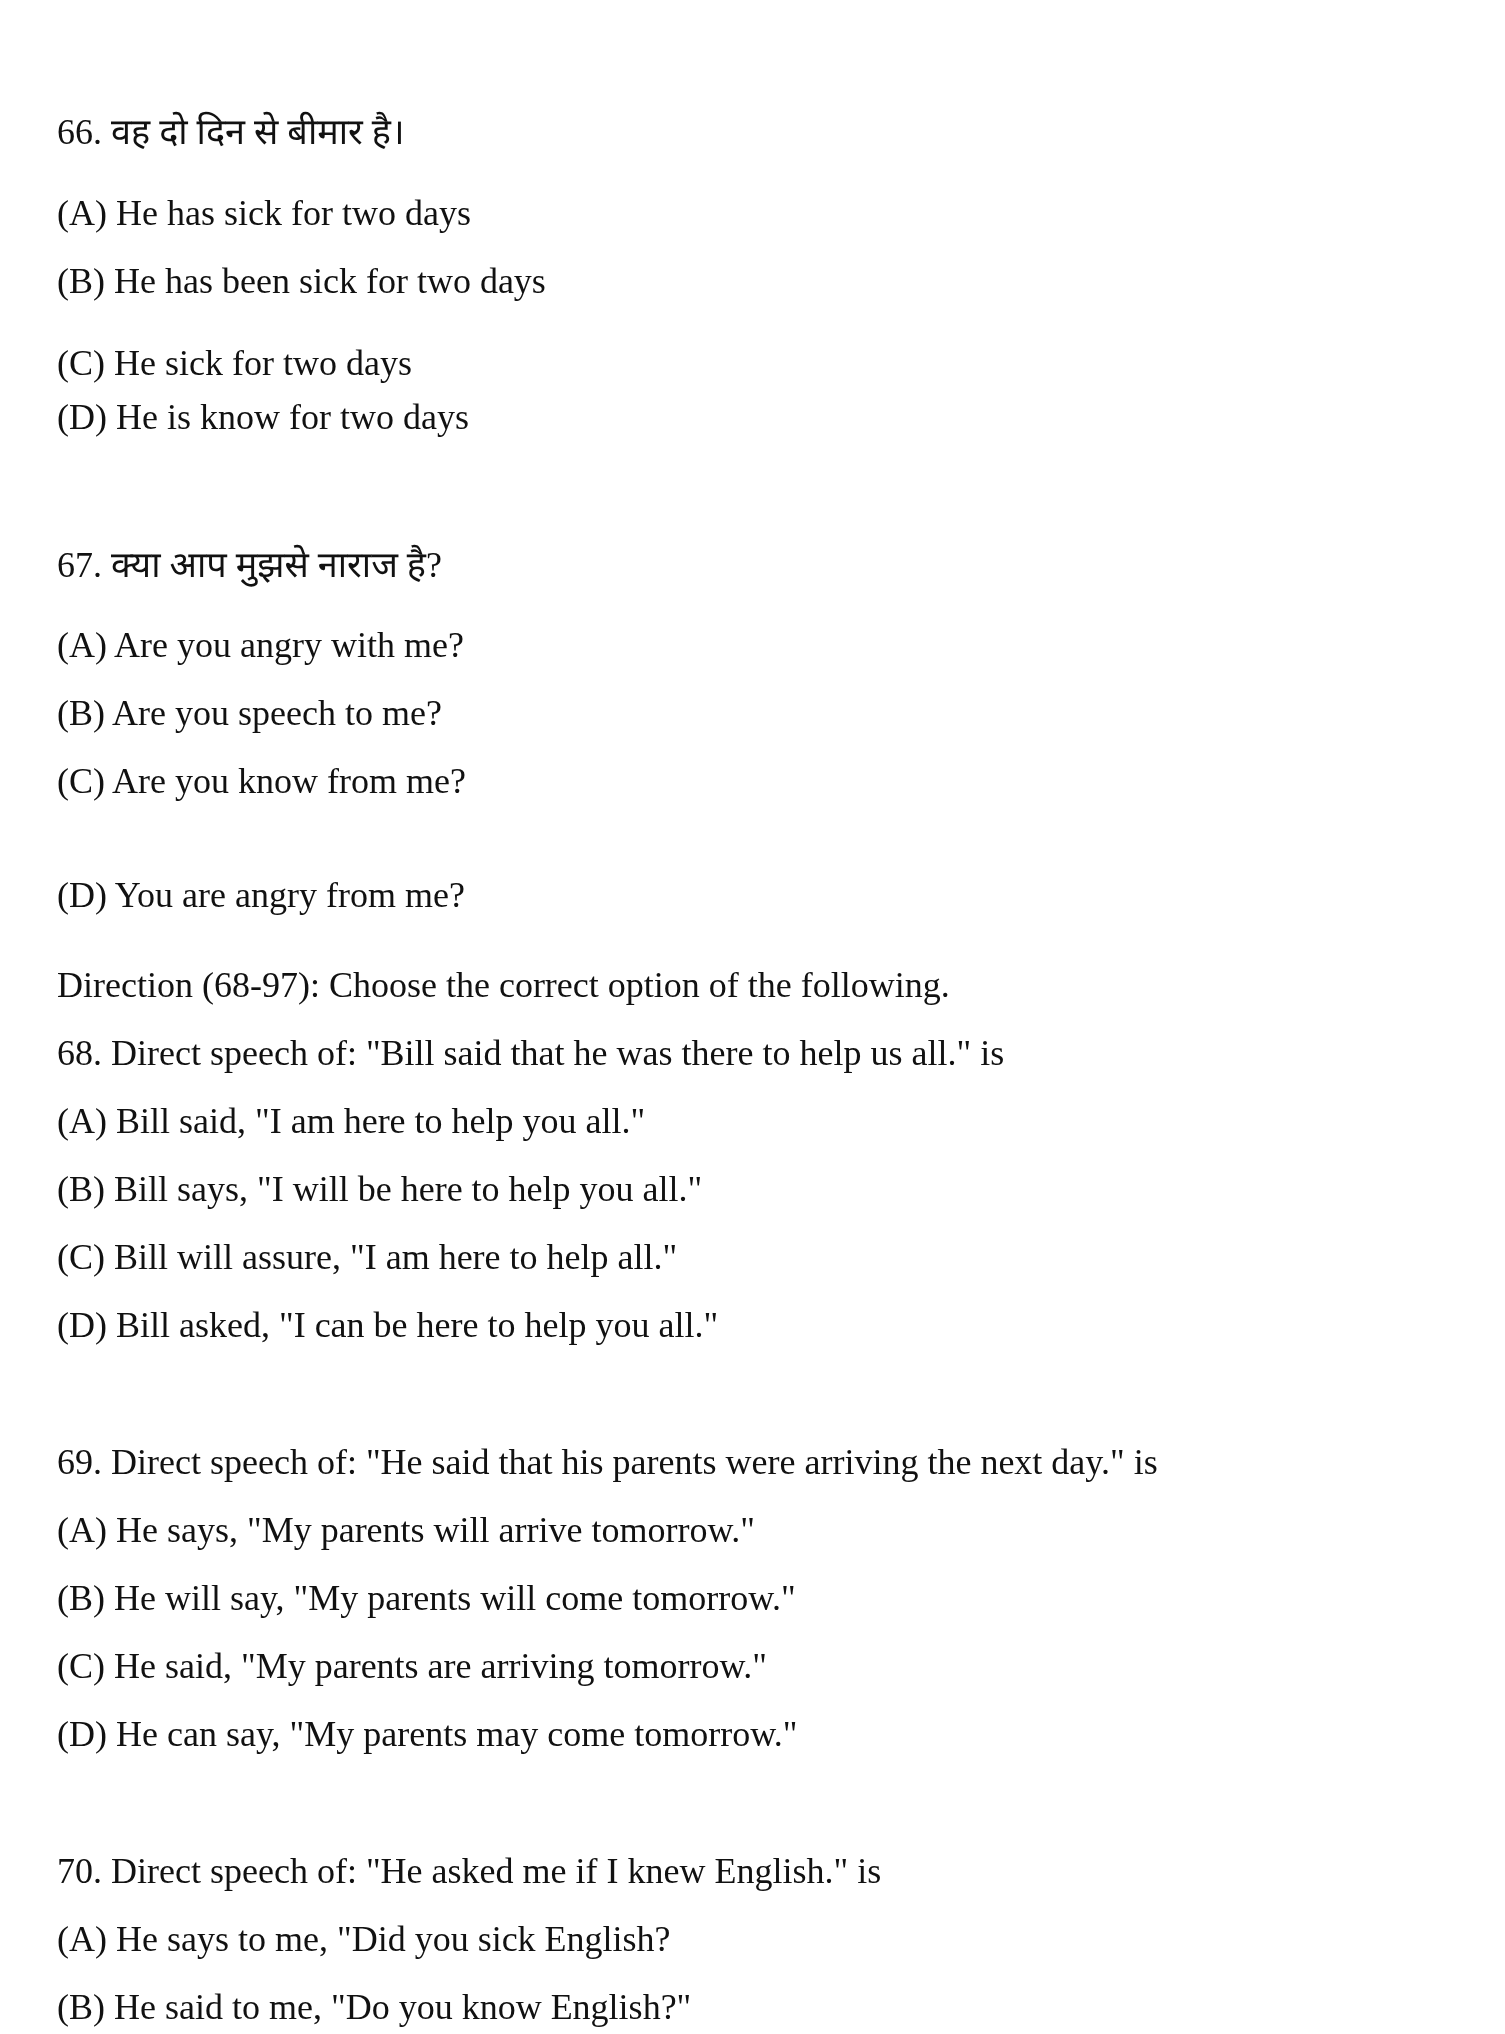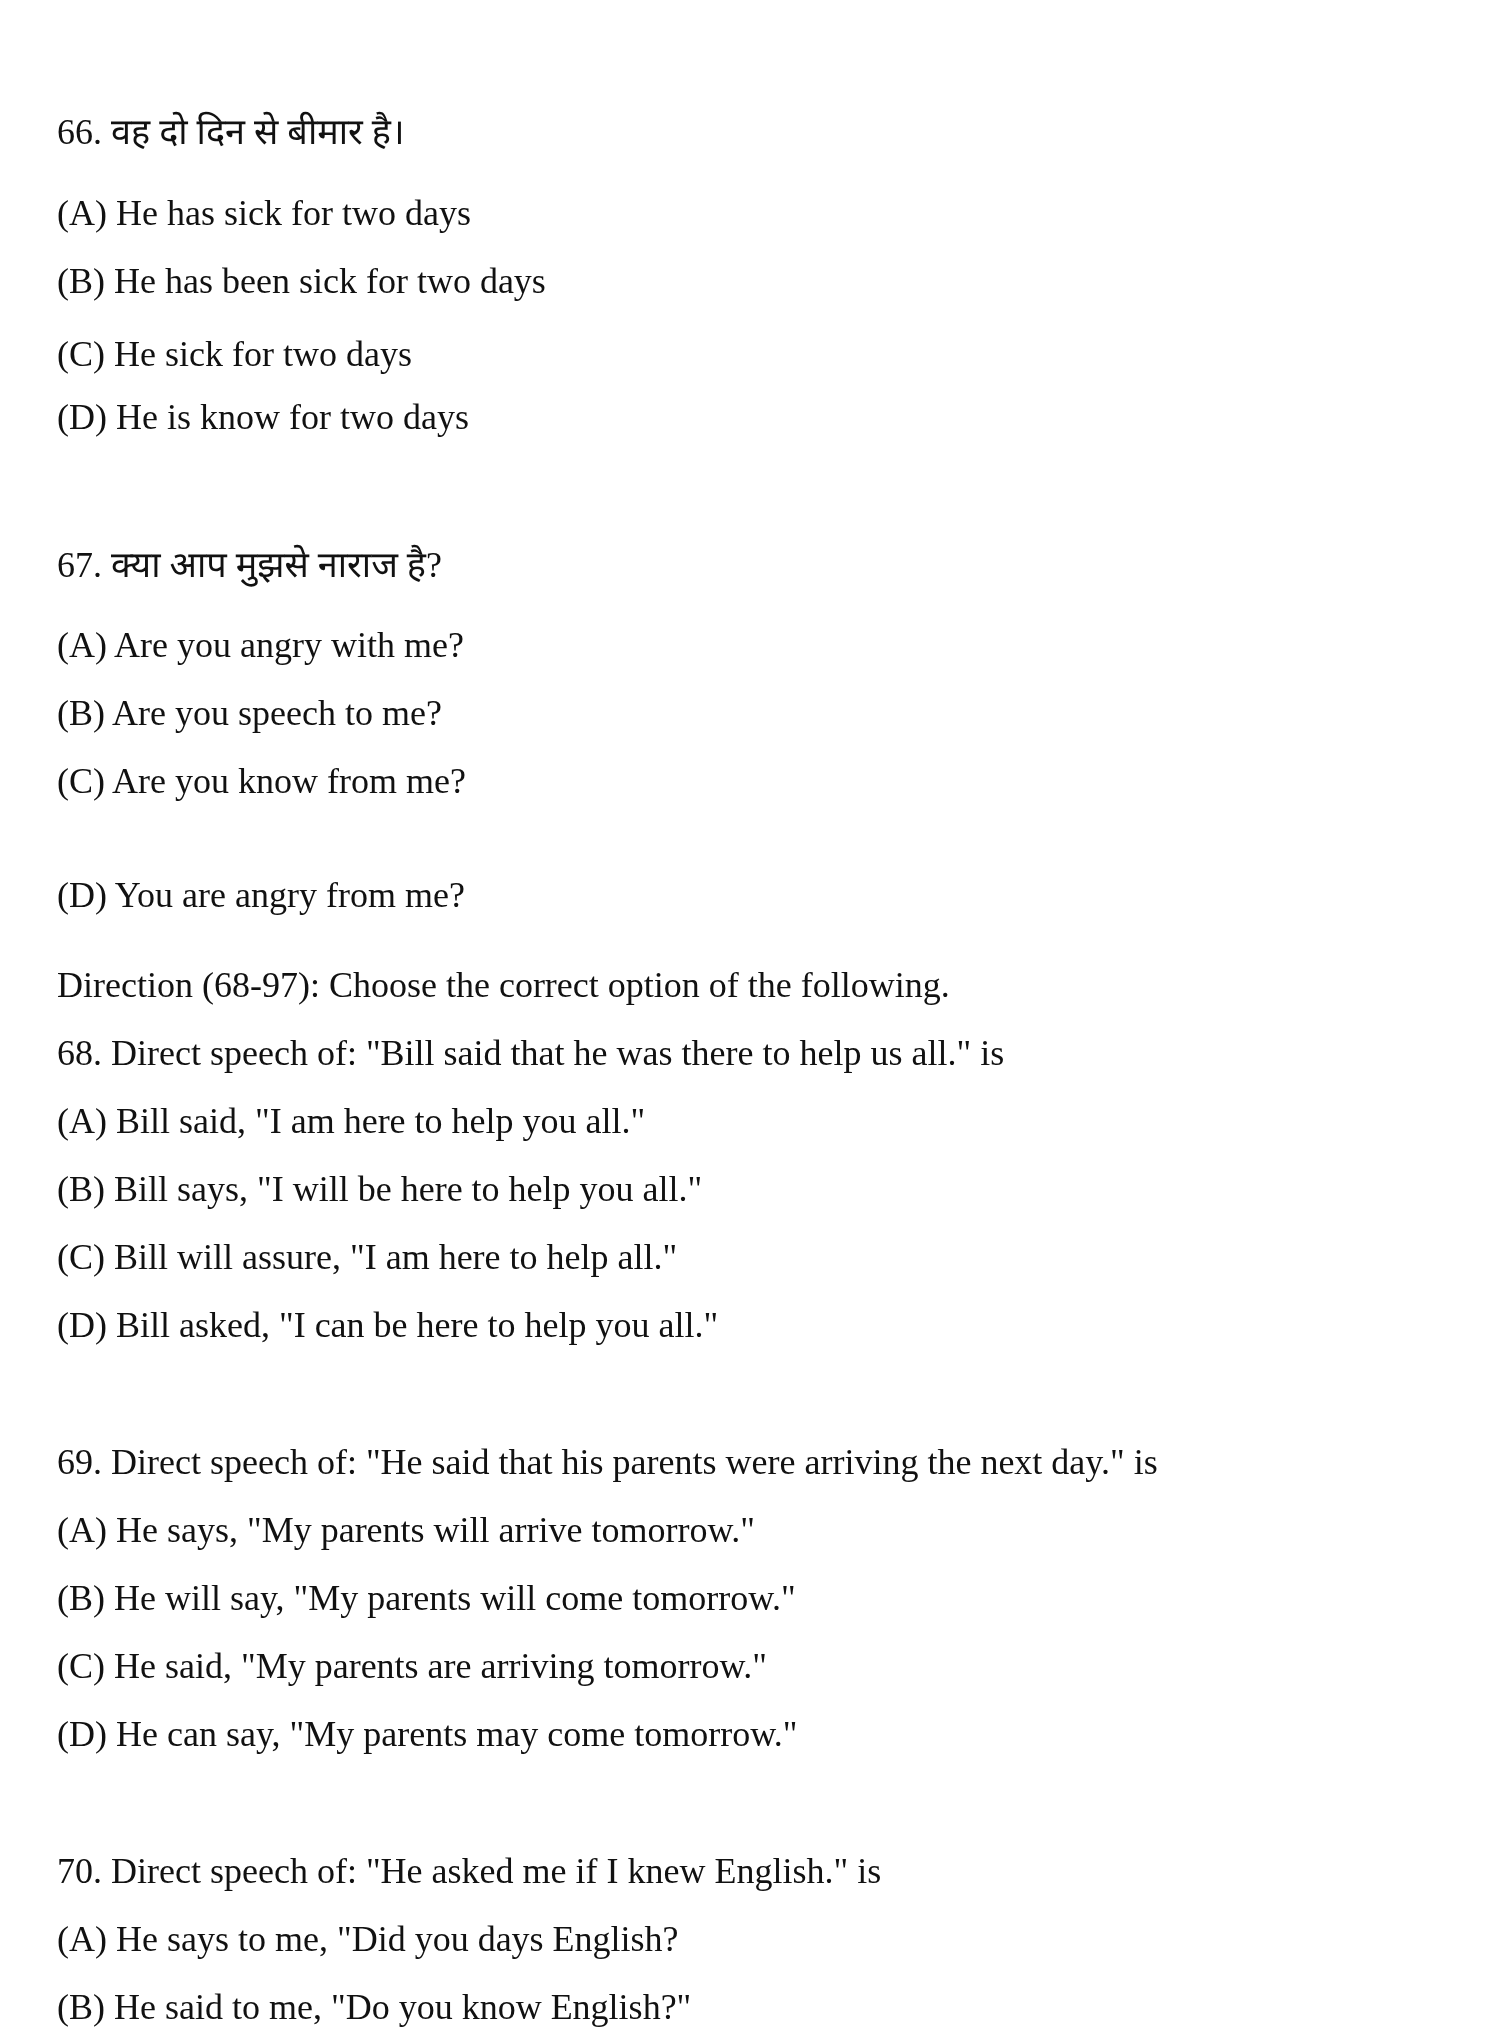--- a/index.html
+++ b/index.html
@@ -15,7 +15,7 @@
     <div class="line" style="top:68px">66. वह दो दिन से बीमार है।</div>
     <div class="line" style="top:149px">(A) He has sick for two days</div>
     <div class="line" style="top:217px">(B) He has been sick for two days</div>
-    <div class="line" style="top:290px">(C) He sick for two days</div>
+    <div class="line" style="top:299px">(C) He sick for two days</div>
     <div class="line" style="top:353px">(D) He is know for two days</div>
   </div>
 

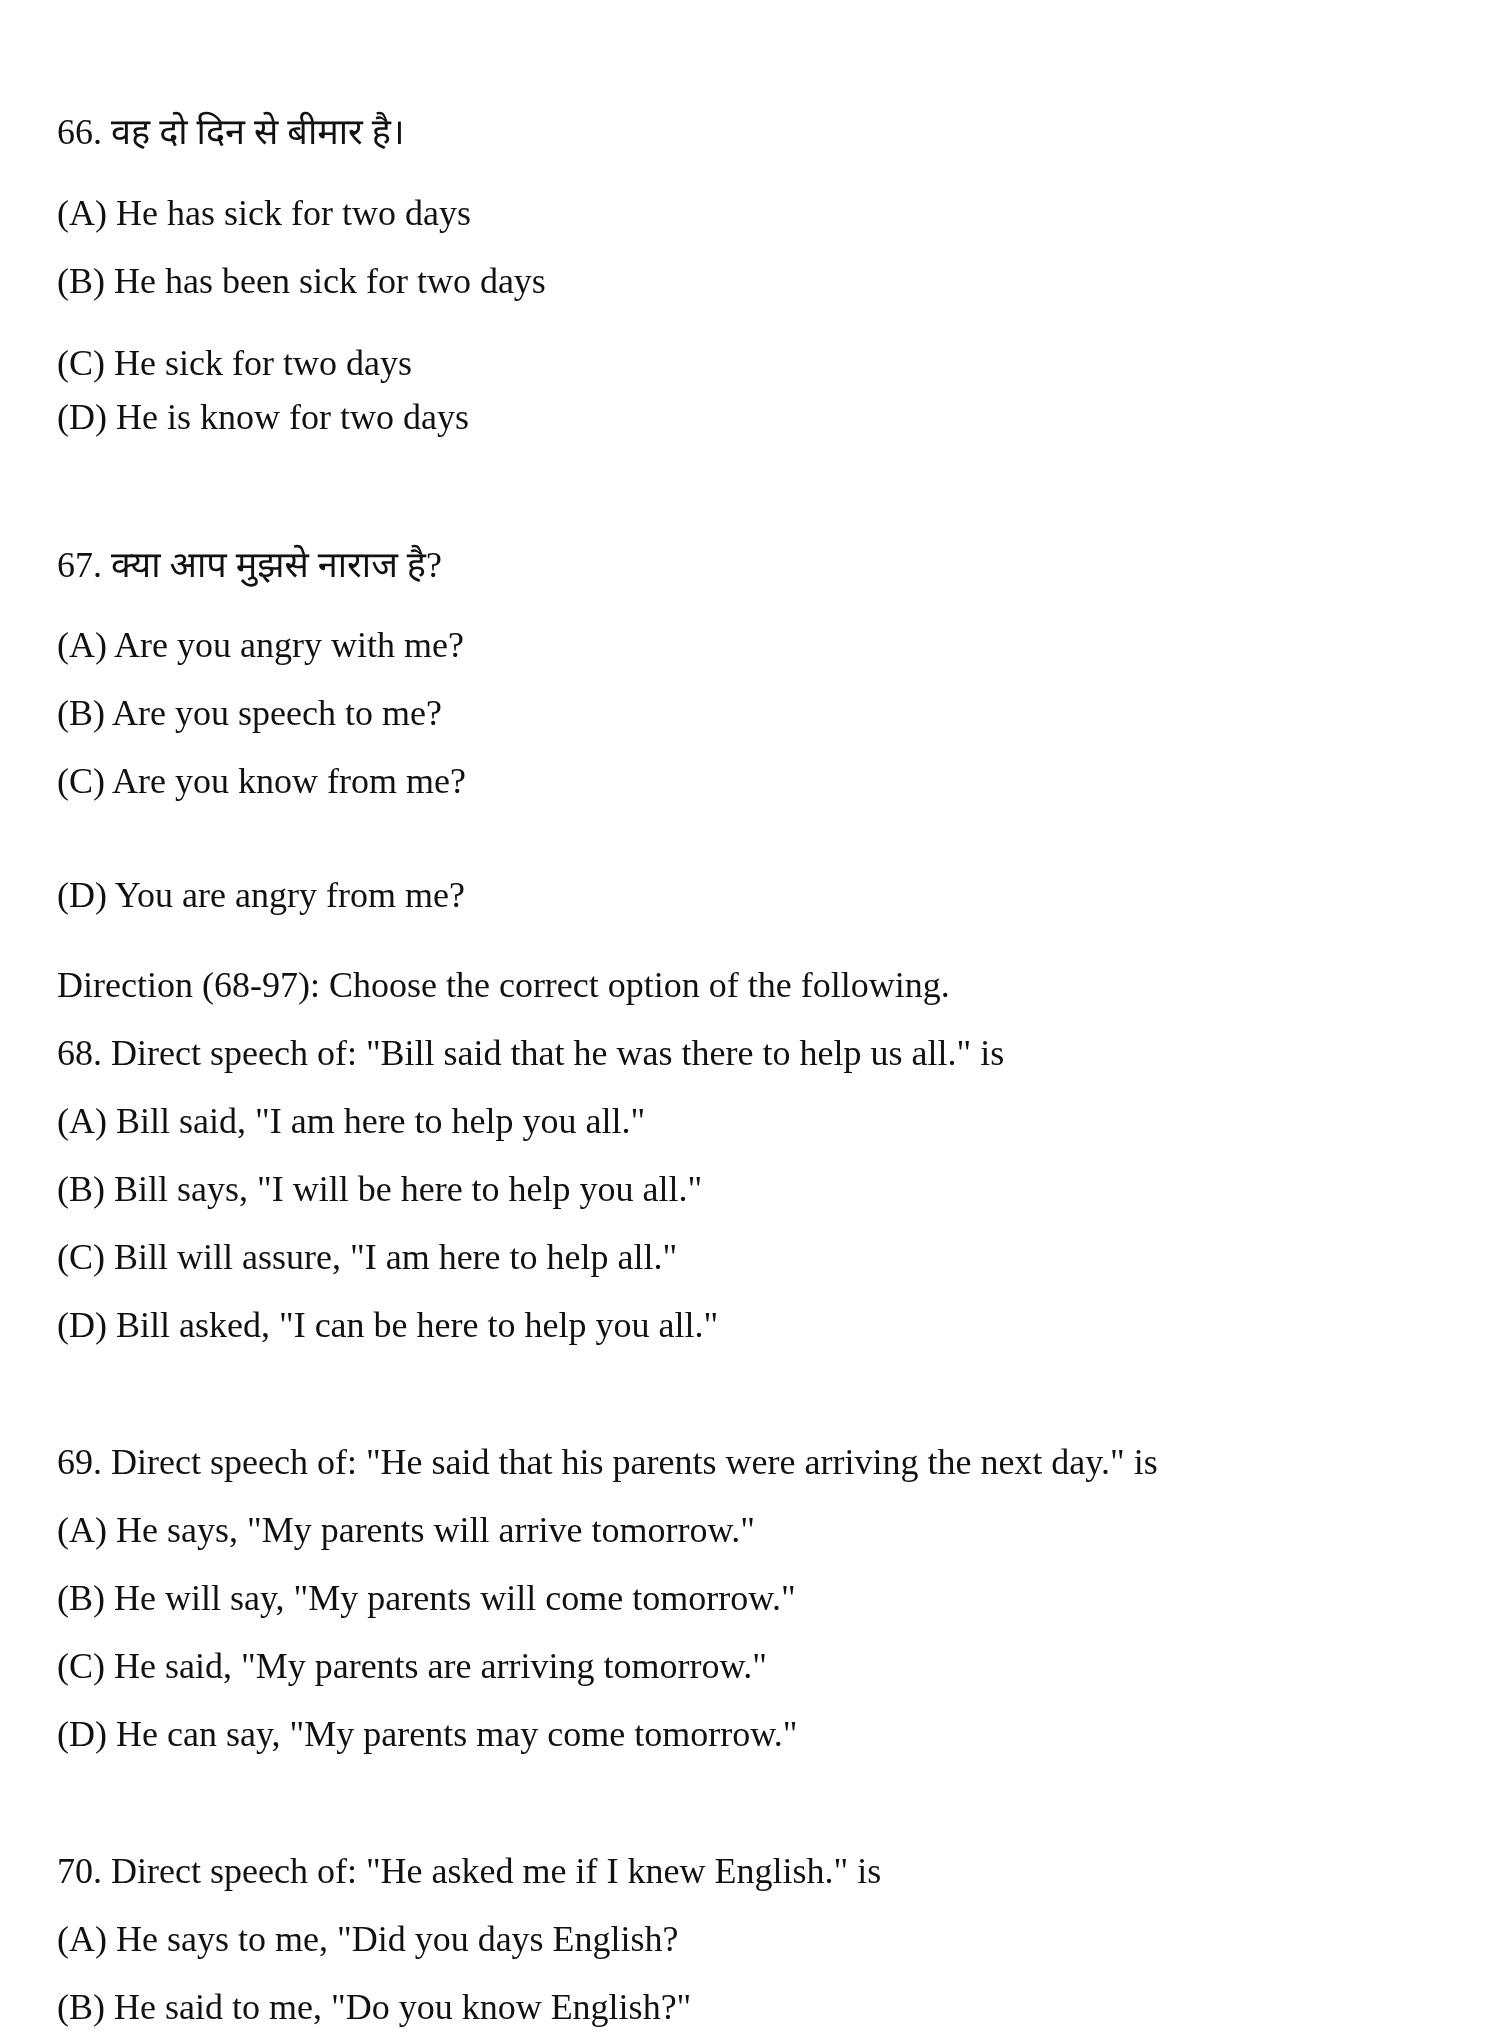--- a/index.html
+++ b/index.html
@@ -47,7 +47,7 @@
 
   <div>
     <div class="line" style="top:1807px">70. Direct speech of: "He asked me if I knew English." is</div>
-    <div class="line" style="top:1875px">(A) He says to me, "Did you days English?</div>
+    <div class="line" style="top:1875px">(A) He says to me, "Did you sick English?</div>
     <div class="line" style="top:1943px">(B) He said to me, "Do you know English?"</div>
   </div>
 </div>

